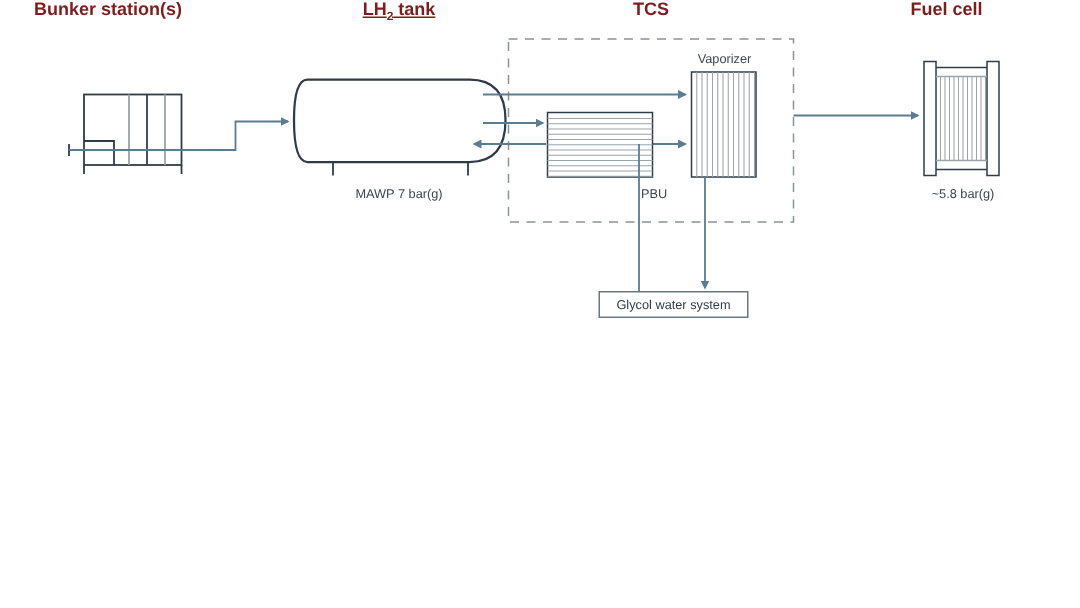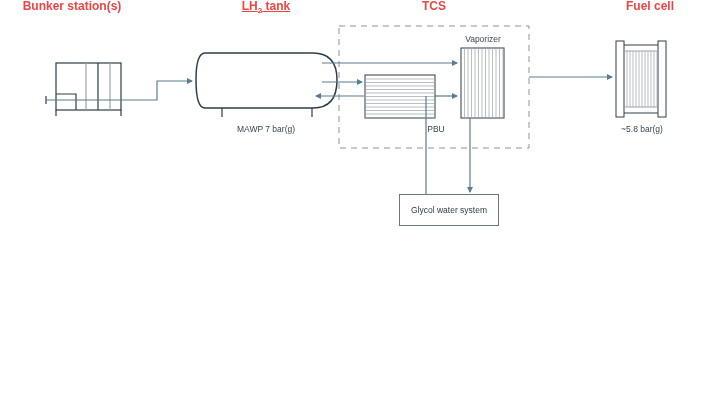--- a/index.html
+++ b/index.html
@@ -4,7 +4,7 @@
 <style>
   html,body{margin:0;padding:0;background:#ffffff;}
   body{width:720px;height:405px;position:relative;overflow:hidden;font-family:"Liberation Sans",sans-serif;}
-  .title{position:absolute;top:-1px;font-weight:bold;font-size:12px;color:#ef4444;white-space:nowrap;transform:translateX(-50%);}
+  .title{position:absolute;top:-1px;font-weight:bold;font-size:12px;color:#7f1d1d;white-space:nowrap;transform:translateX(-50%);}
   .label{position:absolute;font-size:8.5px;color:#3a4650;white-space:nowrap;transform:translateX(-50%);}
   svg{position:absolute;left:0;top:0;}
   .glycol{position:absolute;left:399px;top:194px;width:100px;height:32px;border:1px solid #6b7780;box-sizing:border-box;font-size:8.5px;color:#2f3c48;display:flex;align-items:center;justify-content:center;background:#fff;}

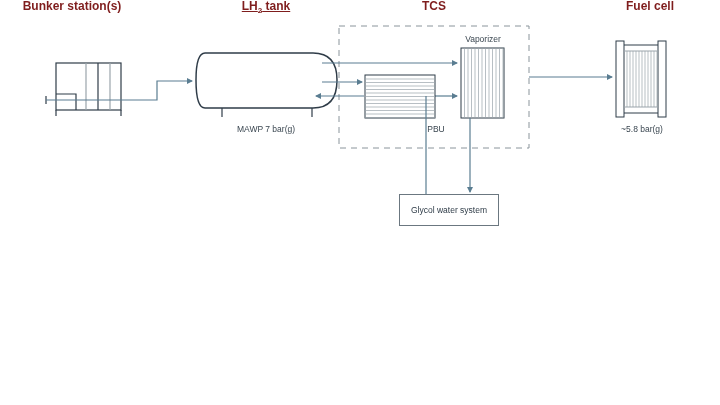--- a/index.html
+++ b/index.html
@@ -16,7 +16,7 @@
 <div class="title" style="left:72px;">Bunker station(s)</div>
 <div class="title" style="left:266px;text-decoration:underline;"><span>LH</span><sub>2</sub><span> tank</span></div>
 <div class="title" style="left:434px;">TCS</div>
-<div class="title" style="left:650px;">Fuel cell</div>
+<div class="title" style="left:631px;">Fuel cell</div>
 
 <svg width="720" height="405" viewBox="0 0 720 405">
   <defs>

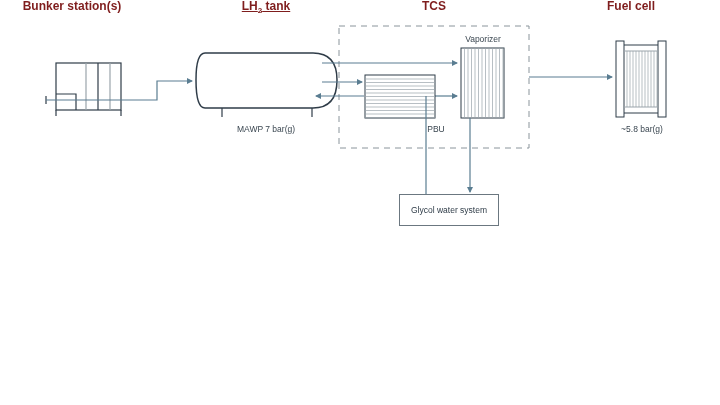--- a/index.html
+++ b/index.html
@@ -7,7 +7,7 @@
   .title{position:absolute;top:-1px;font-weight:bold;font-size:12px;color:#7f1d1d;white-space:nowrap;transform:translateX(-50%);}
   .label{position:absolute;font-size:8.5px;color:#3a4650;white-space:nowrap;transform:translateX(-50%);}
   svg{position:absolute;left:0;top:0;}
-  .glycol{position:absolute;left:399px;top:194px;width:100px;height:32px;border:1px solid #6b7780;box-sizing:border-box;font-size:8.5px;color:#2f3c48;display:flex;align-items:center;justify-content:center;background:#fff;}
+  .glycol{position:absolute;left:399px;top:194px;width:100px;height:18px;border:1px solid #6b7780;box-sizing:border-box;font-size:8.5px;color:#2f3c48;display:flex;align-items:center;justify-content:center;background:#fff;}
   sub{font-size:8px;}
 </style>
 </head>

